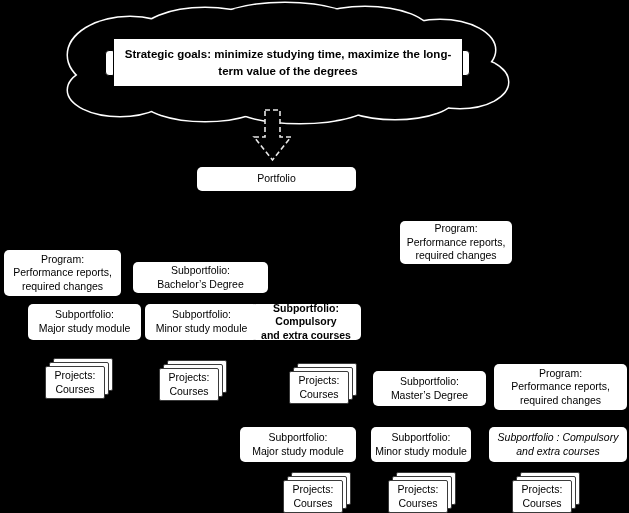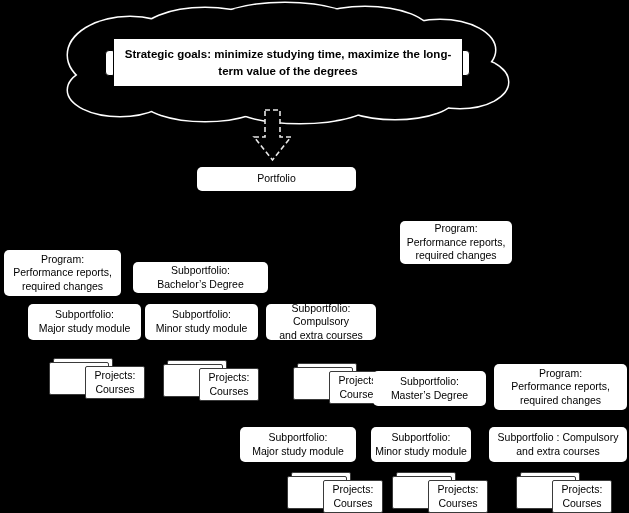--- a/index.html
+++ b/index.html
@@ -128,7 +128,7 @@
 <div class="node" style="left:145px; top:304px; width:113px; height:36px;">Subportfolio:
 Minor study module</div>
 
-<div class="node" style="left:266px; top:304px; width:110px; height:36px;">Subportfolio: Compulsory
+<div class="node" style="left:251px; top:304px; width:110px; height:36px;font-weight:bold;">Subportfolio: Compulsory
 and extra courses</div>
 
 <div class="stack" style="left:45px; top:358px; width:70px; height:42px;">

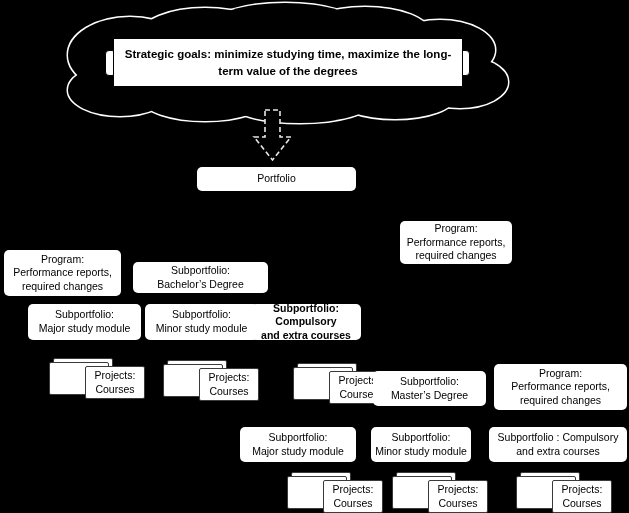--- a/index.html
+++ b/index.html
@@ -67,7 +67,6 @@
     display: flex; align-items: center; justify-content: center;
     text-align: center;
     white-space: pre-line;
-    margin-left: 40px;
   }
 </style>
 </head>

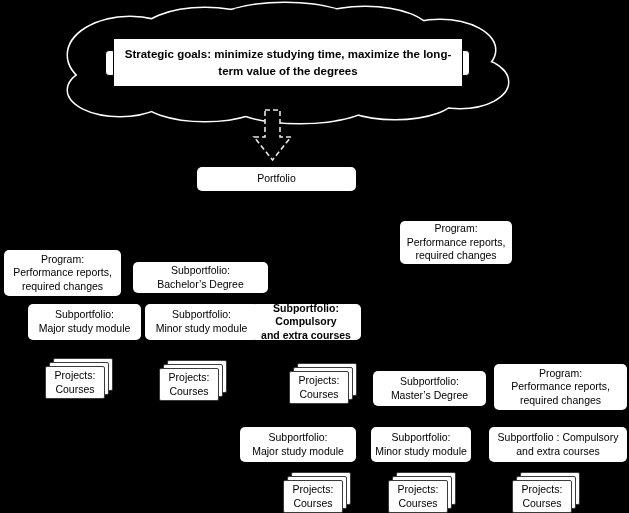--- a/index.html
+++ b/index.html
@@ -164,7 +164,7 @@
 <div class="node" style="left:371px; top:427px; width:100px; height:35px;">Subportfolio:
 Minor study module</div>
 
-<div class="node" style="left:489px; top:427px; width:138px; height:35px;">Subportfolio : Compulsory
+<div class="node" style="left:489px; top:427px; width:138px; height:35px;font-style:italic;">Subportfolio : Compulsory
 and extra courses</div>
 
 <div class="stack" style="left:283px; top:472px; width:70px; height:42px;">

